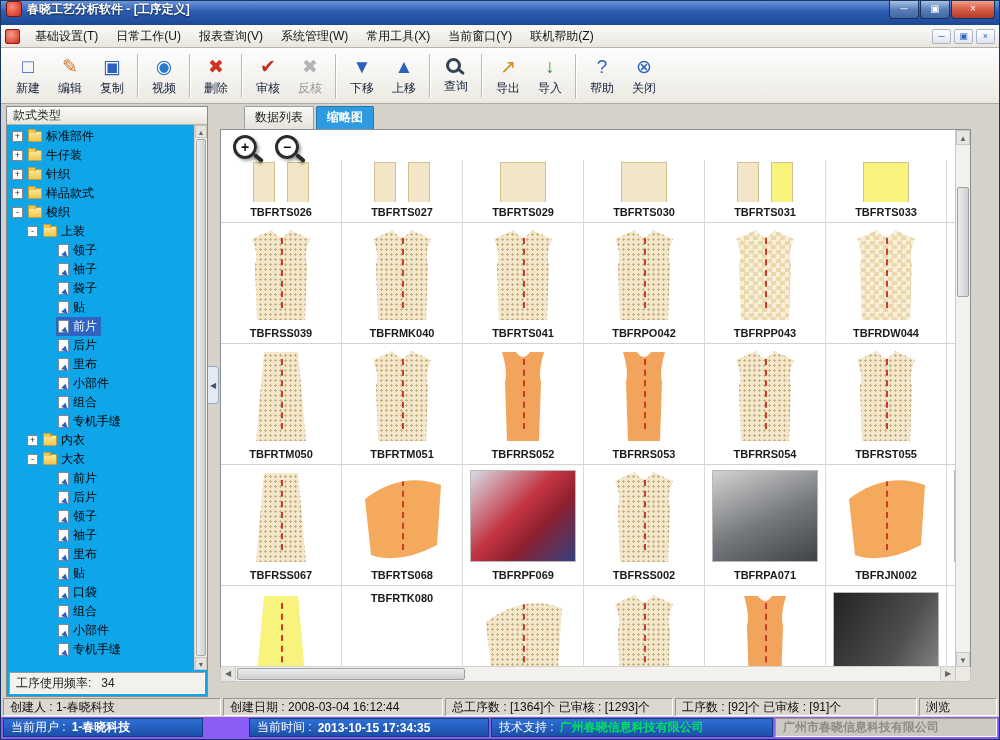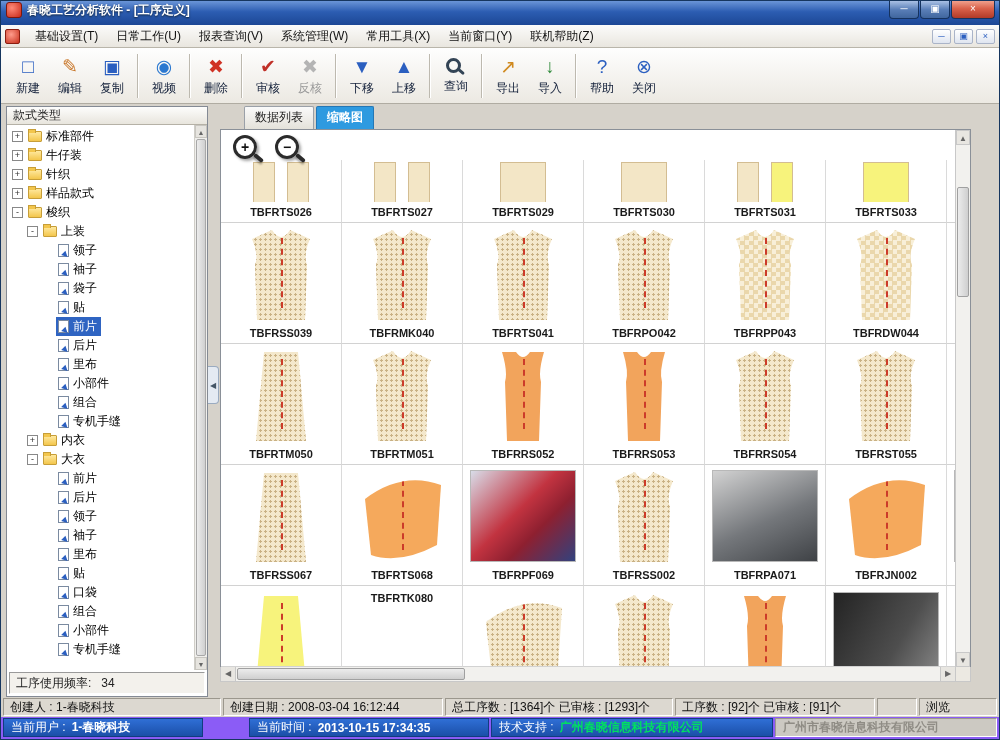--- a/index.html
+++ b/index.html
@@ -8,7 +8,7 @@
   .window { width:1000px; height:740px; display:flex; flex-direction:column; border:1px solid #16365f; background:#d6d2ca; }
 
   
-  .titlebar { height:24px; flex:0 0 24px; background:linear-gradient(#6a95d8,#2c5db2 45%,#1c4795); display:flex; align-items:center; padding:0 0 6px 5px; }
+  .titlebar { height:24px; flex:0 0 24px; background:linear-gradient(#6a95d8,#2c5db2 45%,#1c4795); display:flex; padding:0 0 6px 5px; }
   .app-icon { width:16px; height:16px; border-radius:3px; background:radial-gradient(circle at 35% 35%,#ff8a78,#c62817); border:1px solid #7e170c; margin-right:5px; flex:0 0 16px; }
   .title-text { color:#fff; font-weight:bold; font-size:12px; text-shadow:0 1px 2px #123; flex:1; white-space:nowrap; overflow:hidden; }
   .win-btns { display:flex; gap:1px; align-self:flex-start; margin-right:4px; }

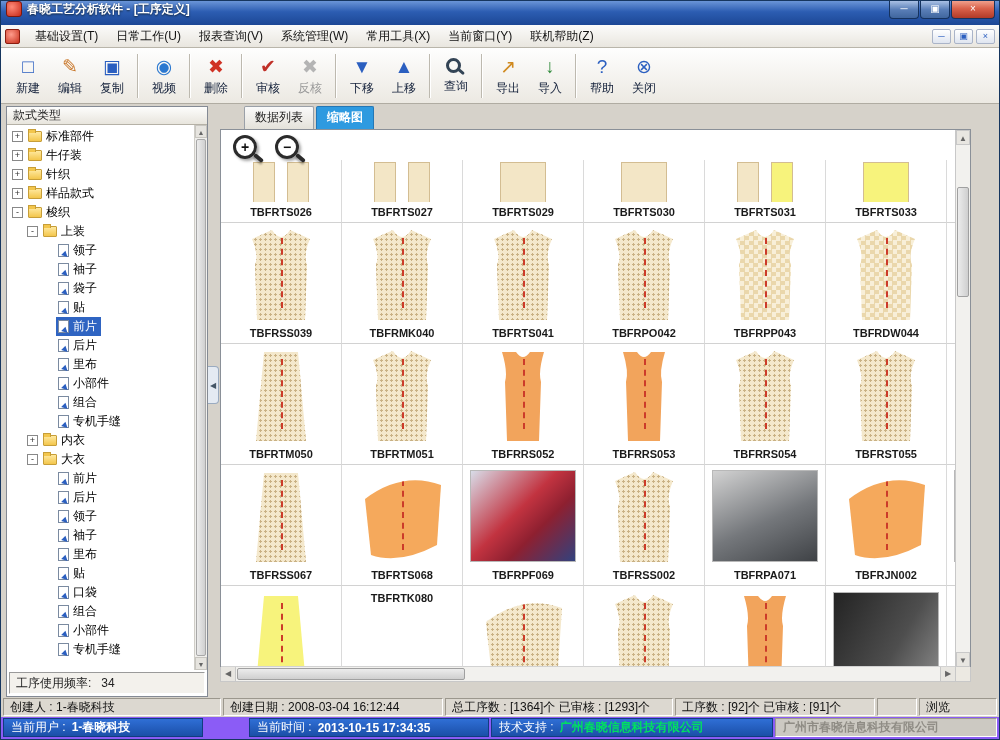--- a/index.html
+++ b/index.html
@@ -37,7 +37,7 @@
   .main { flex:1; display:flex; overflow:hidden; padding:2px 2px 0 5px; position:relative; }
 
   
-  .sidebar { width:202px; flex:0 0 202px; display:flex; flex-direction:column; border:1px solid #848a94; background:#ffffff; overflow:hidden; }
+  .sidebar { width:202px; flex:0 0 202px; display:flex; flex-direction:column; border:1px solid #848a94; background:#0ea5e9; overflow:hidden; }
   .sb-header { height:18px; flex:0 0 18px; background:linear-gradient(#fdfdfc,#e8e5dd); border-bottom:1px solid #b5b1a6; padding:1px 6px; display:flex; align-items:center; color:#222; }
   .tree-zone { flex:1; display:flex; overflow:hidden; }
   .tree { flex:1; overflow:hidden; padding-top:2px; }

